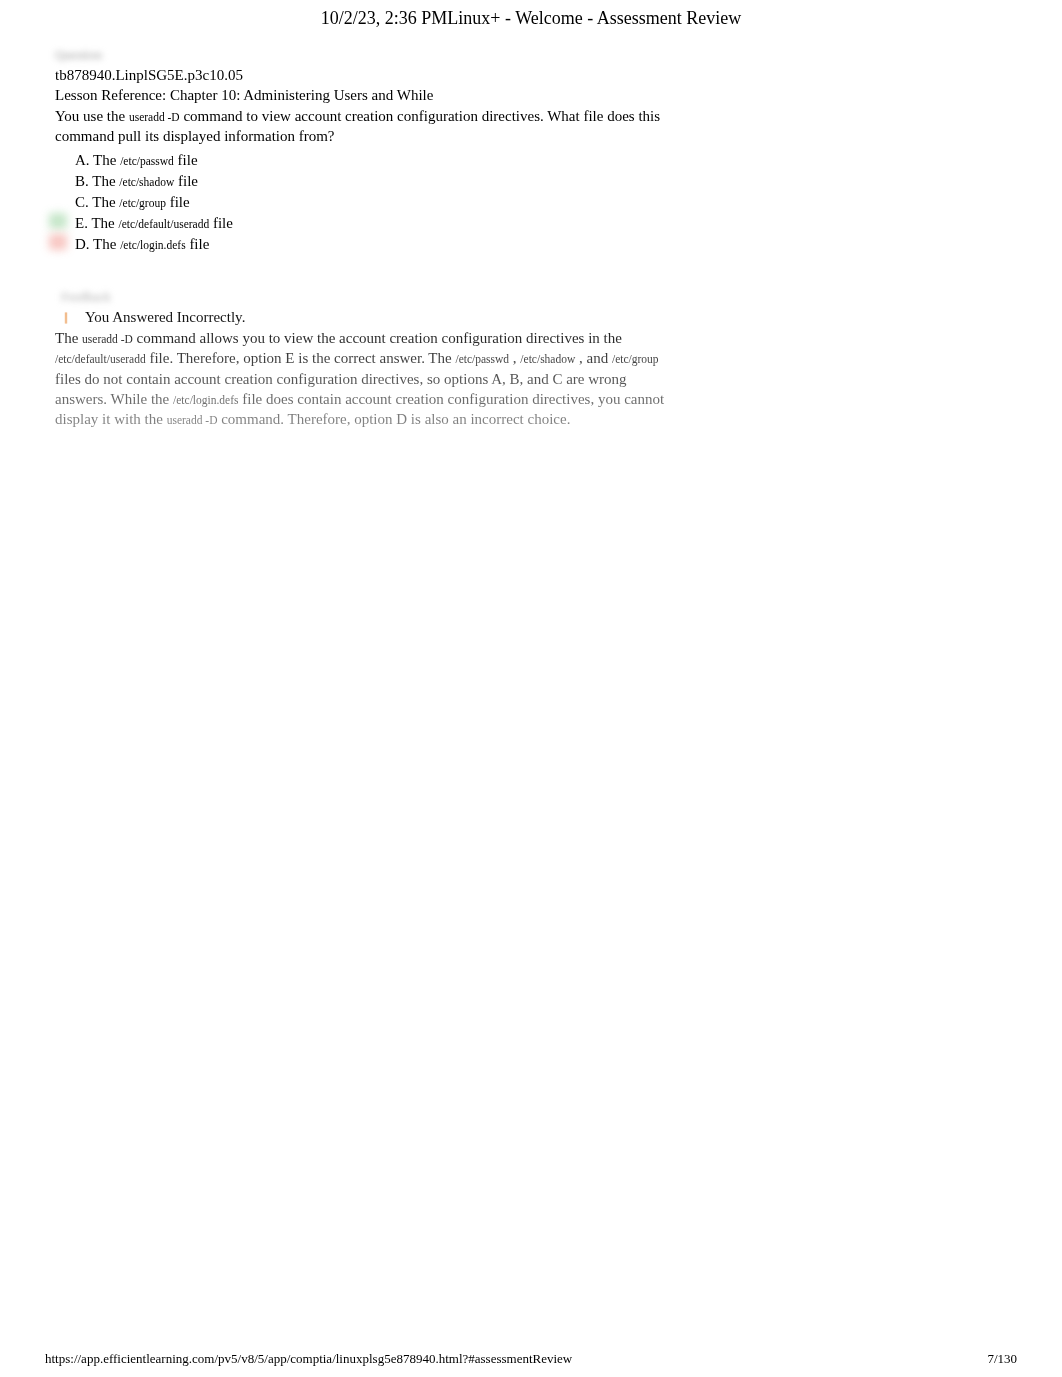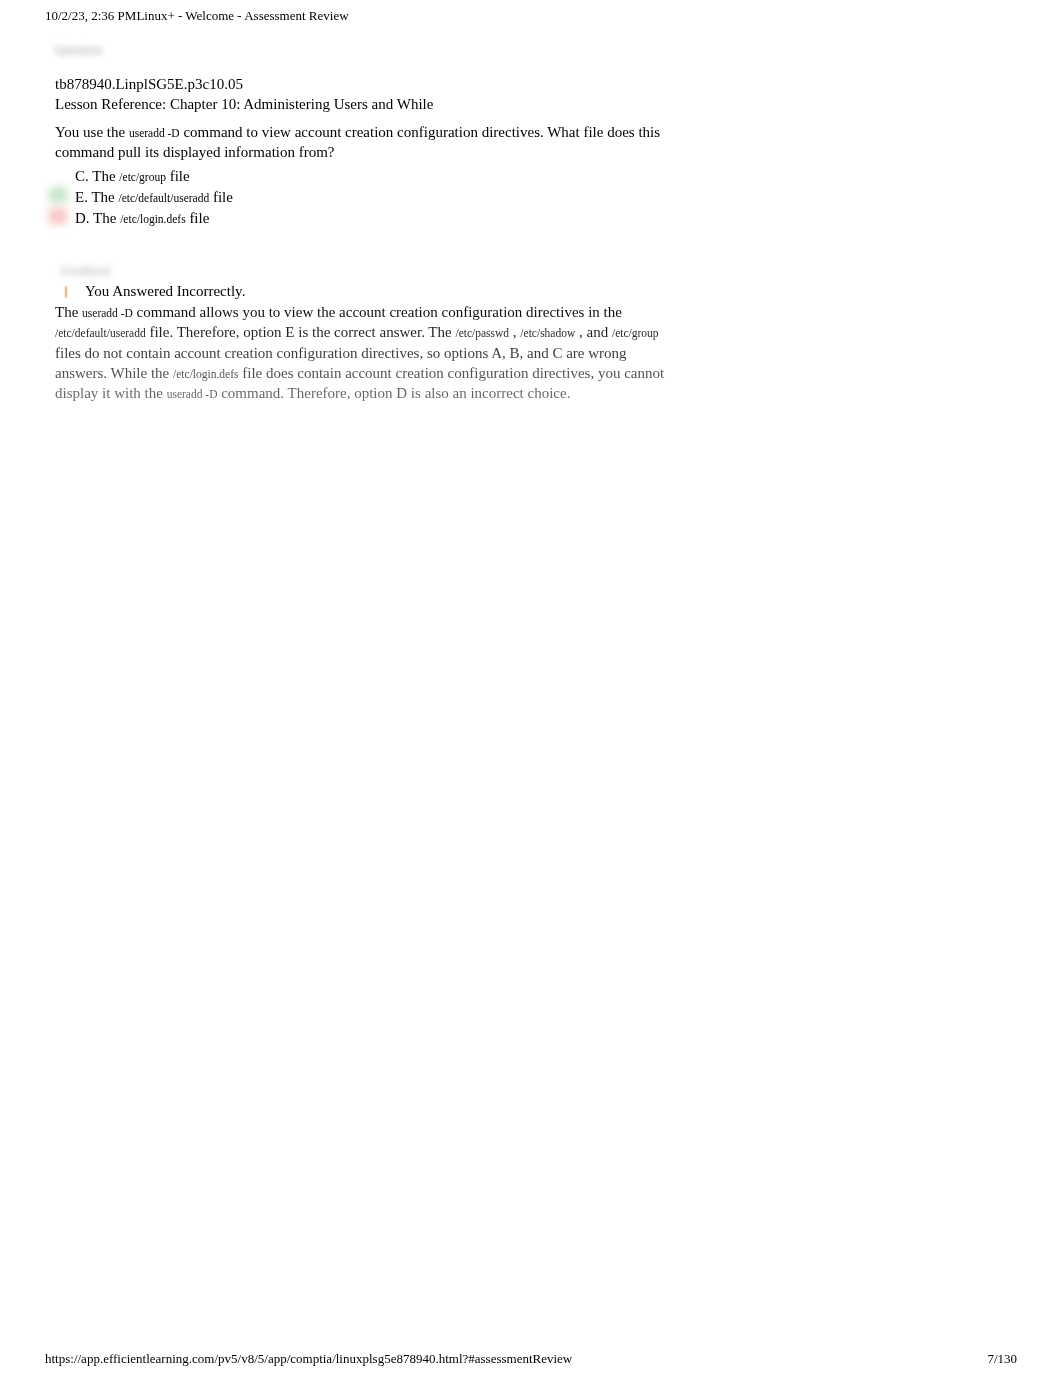--- a/index.html
+++ b/index.html
@@ -17,9 +17,9 @@
     }
     .header {
       display: flex;
-      justify-content: flex-start;
+      justify-content: center;
       padding: 8px 45px 0 45px;
-      font-size: 13px;
+      font-size: 18px;
       color: #000;
       font-family: Liberation Serif, serif;
     }

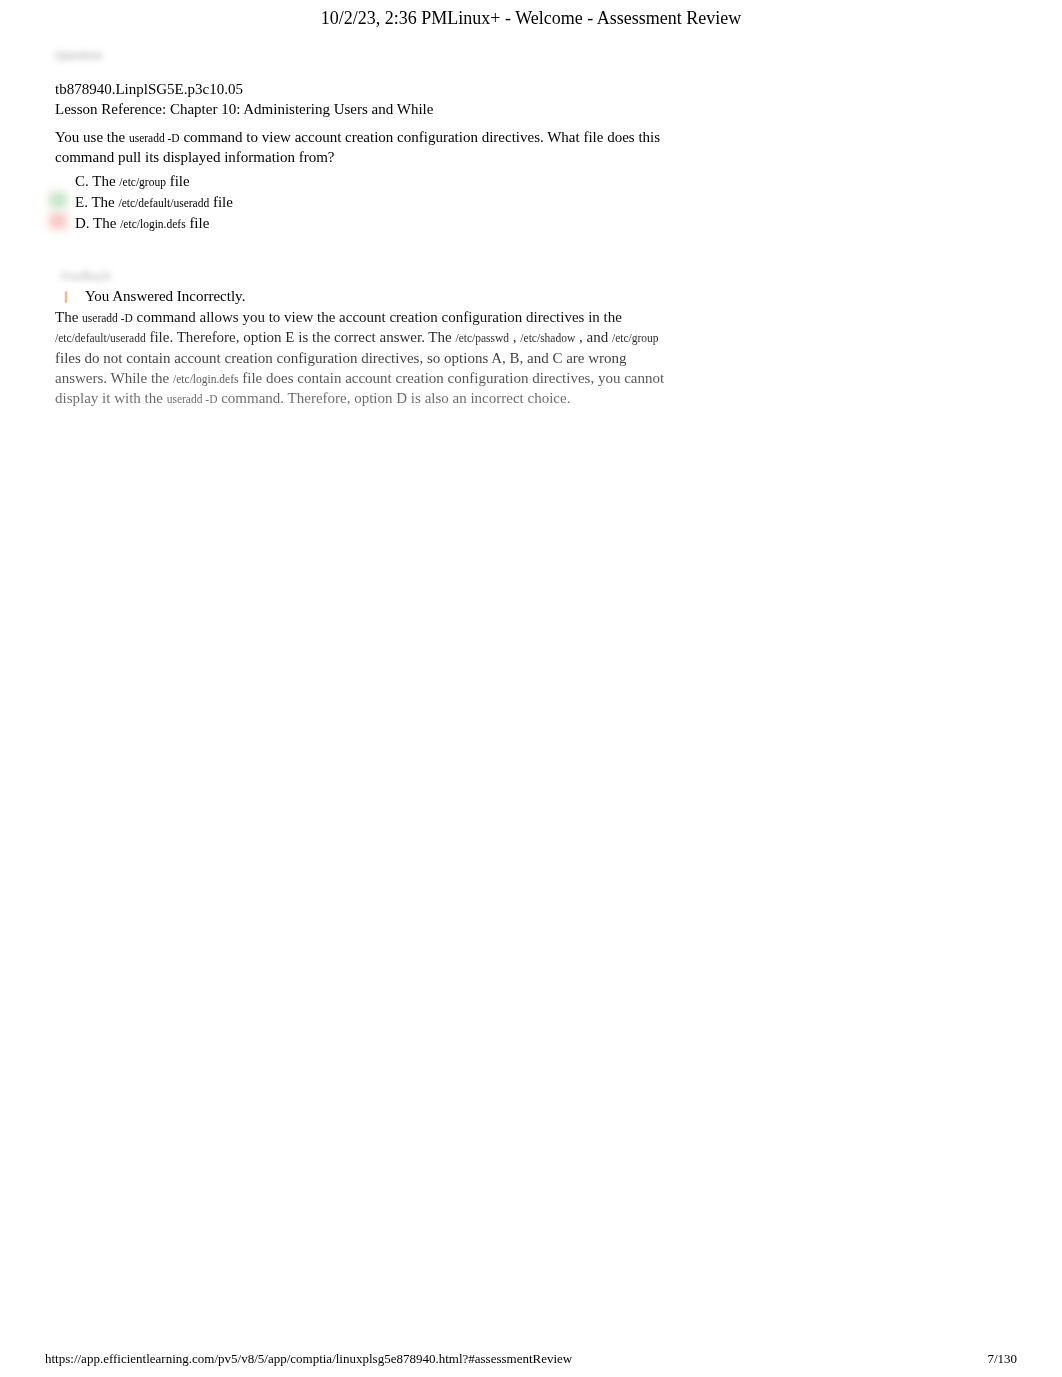--- a/index.html
+++ b/index.html
@@ -40,7 +40,7 @@
       color: #000;
     }
     .question-id {
-      margin-top: 16px;
+      margin-top: 2px;
     }
     .question-text {
       margin-top: 7px;

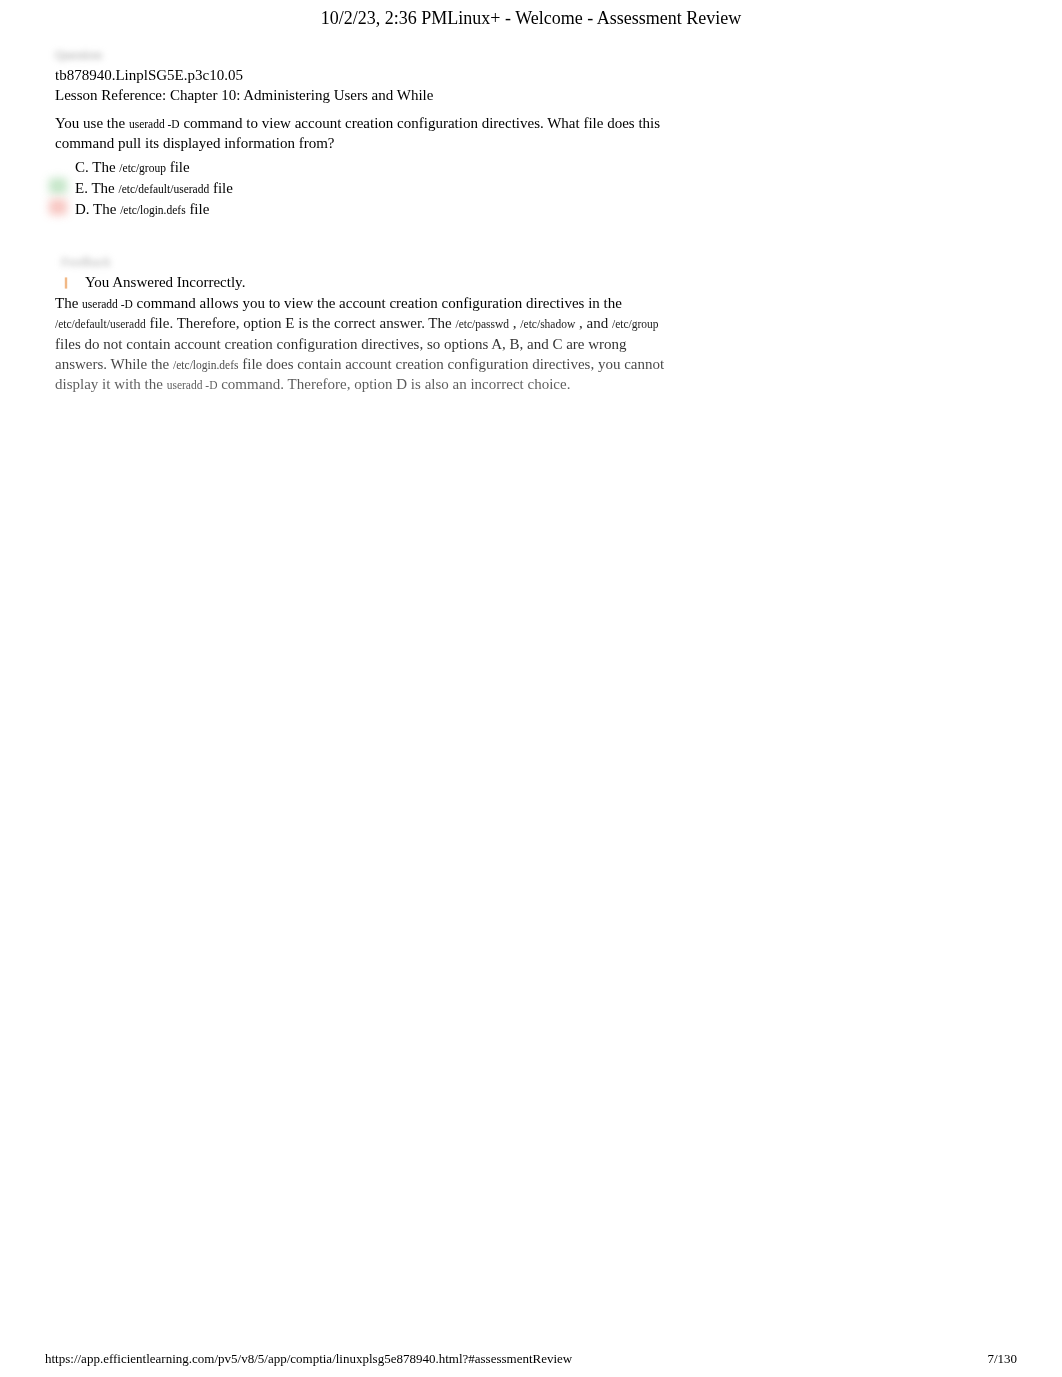--- a/index.html
+++ b/index.html
@@ -43,7 +43,7 @@
       margin-top: 2px;
     }
     .question-text {
-      margin-top: 7px;
+      margin-top: 0;
     }
     .options {
       margin-top: 4px;

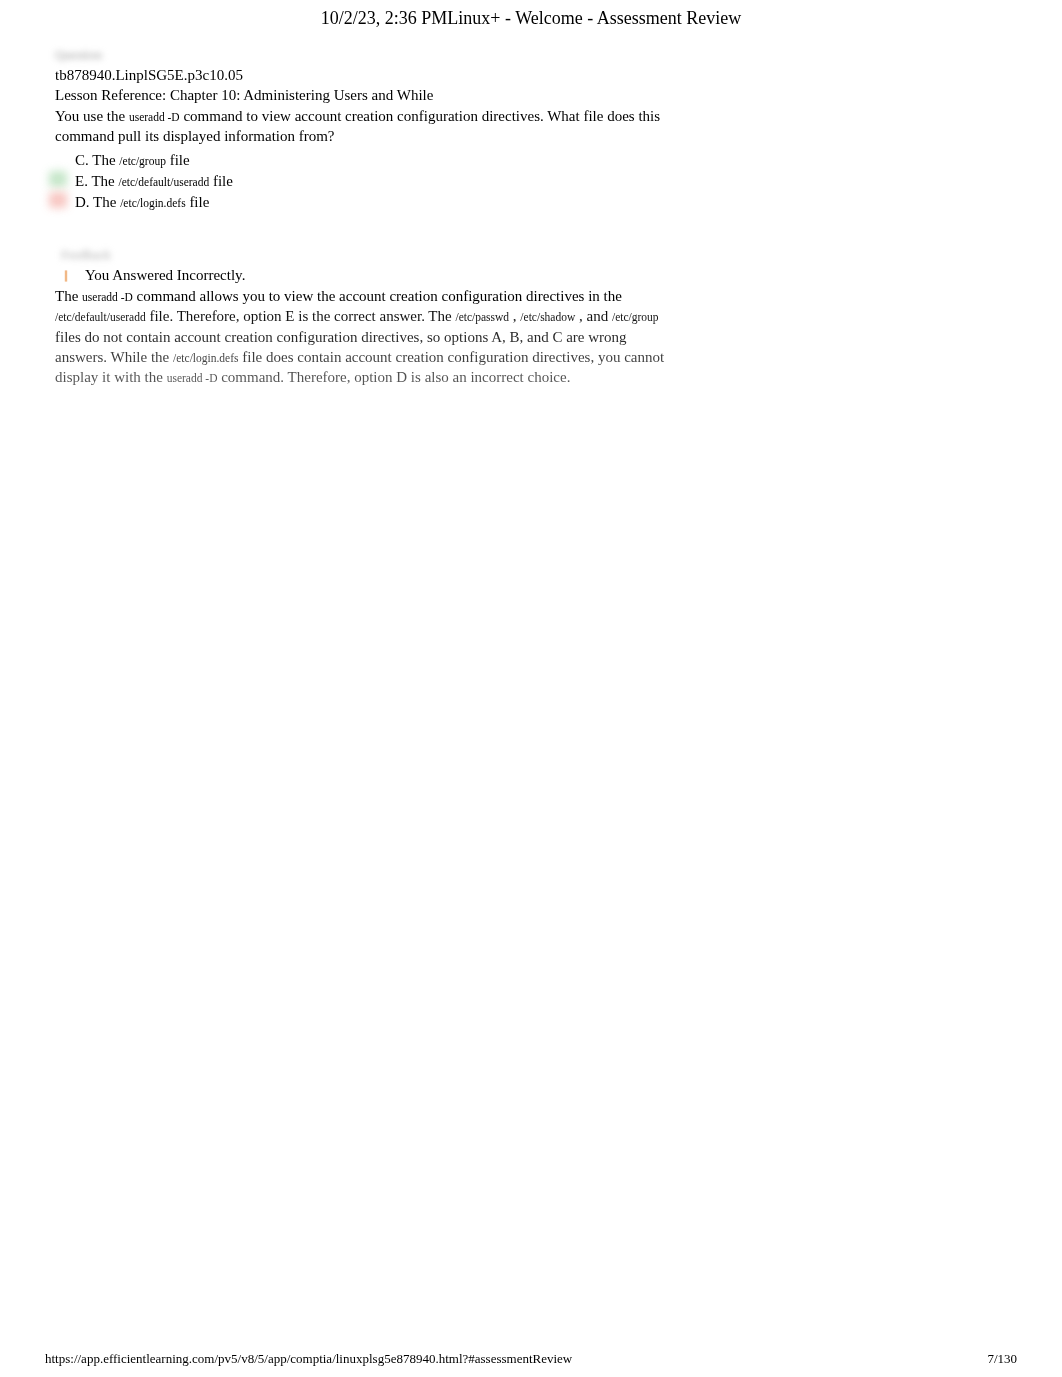--- a/index.html
+++ b/index.html
@@ -159,6 +159,9 @@
   </div>
 
   <div class="options">
+    <div class="option">
+      <span class="opt-letter">A.</span><span> The</span> <span class="code">/etc/passwd</span><span> file</span>
+    </div>
     <div class="option">
       <span class="opt-letter">C.</span><span> The </span><span class="code">/etc/group</span><span> file</span>
     </div>

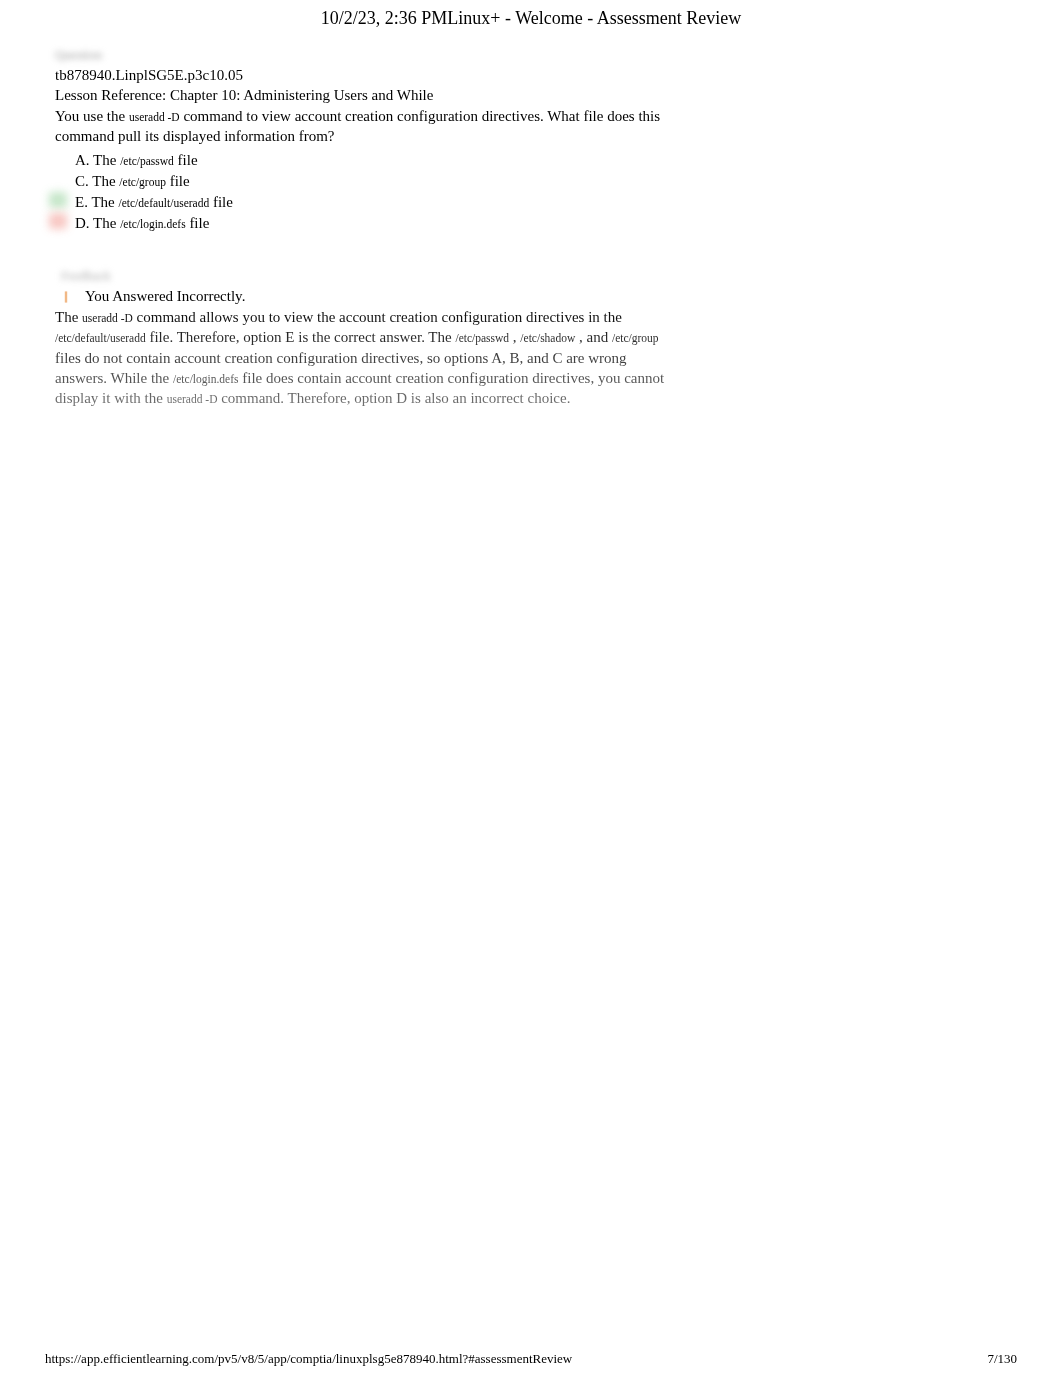--- a/index.html
+++ b/index.html
@@ -161,6 +161,9 @@
   <div class="options">
     <div class="option">
       <span class="opt-letter">A.</span><span> The</span> <span class="code">/etc/passwd</span><span> file</span>
+    </div>
+    <div class="option">
+      <span class="opt-letter">B.</span><span> The </span><span class="code">/etc/shadow</span><span> file</span>
     </div>
     <div class="option">
       <span class="opt-letter">C.</span><span> The </span><span class="code">/etc/group</span><span> file</span>

